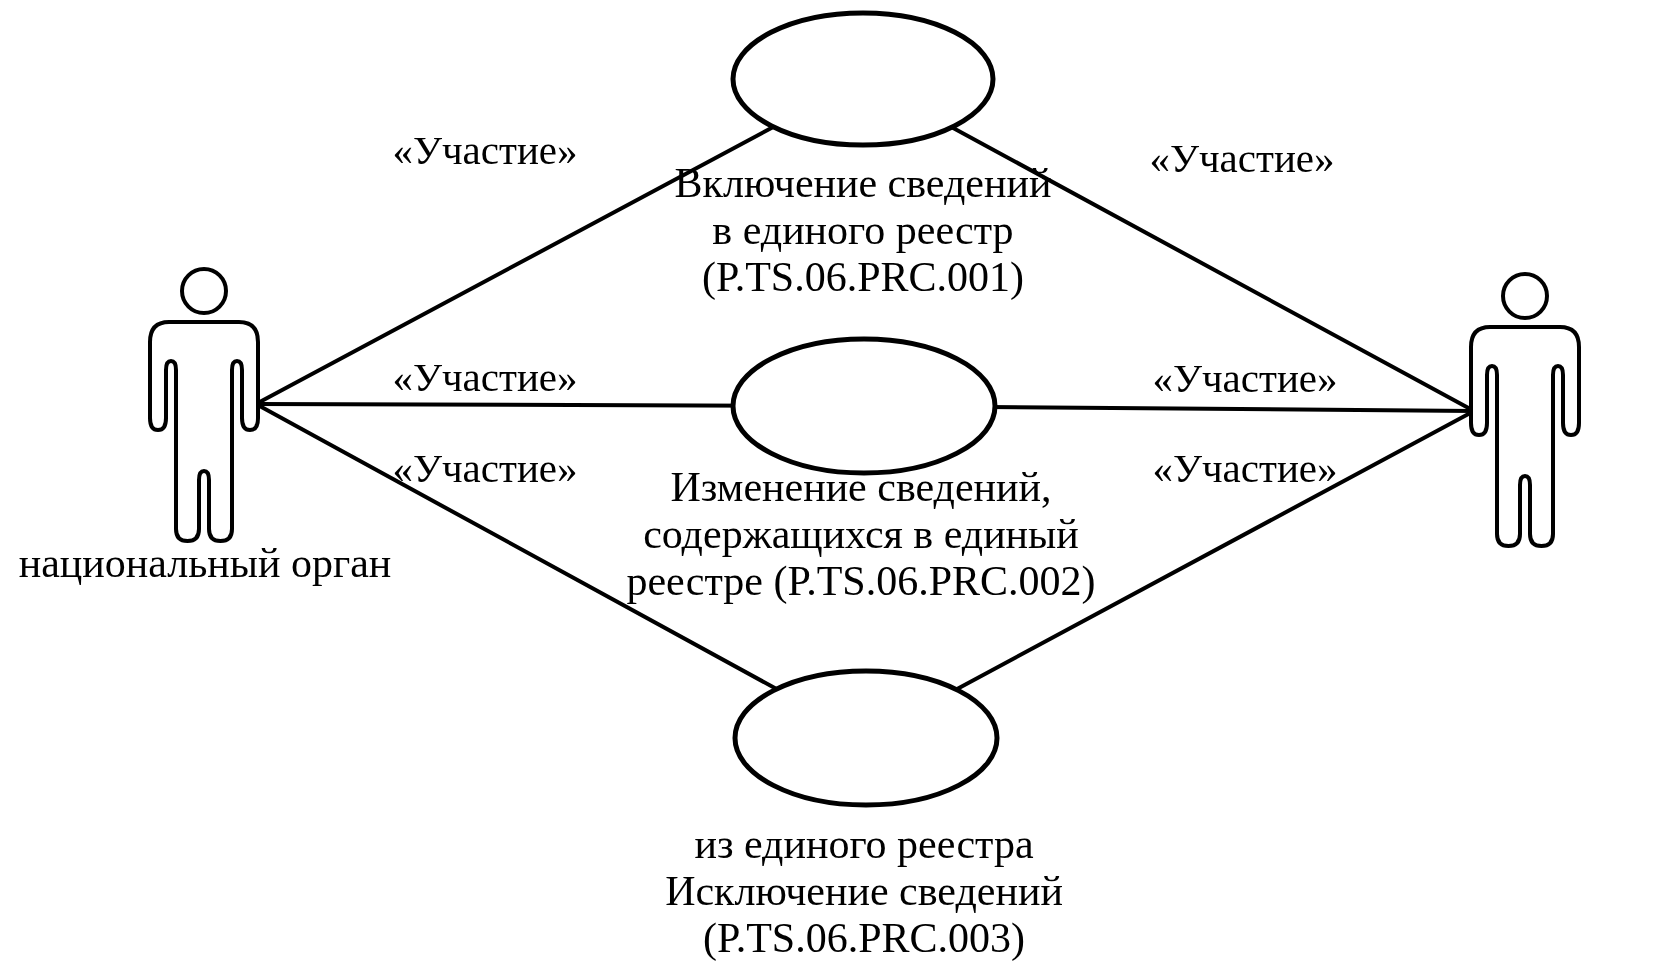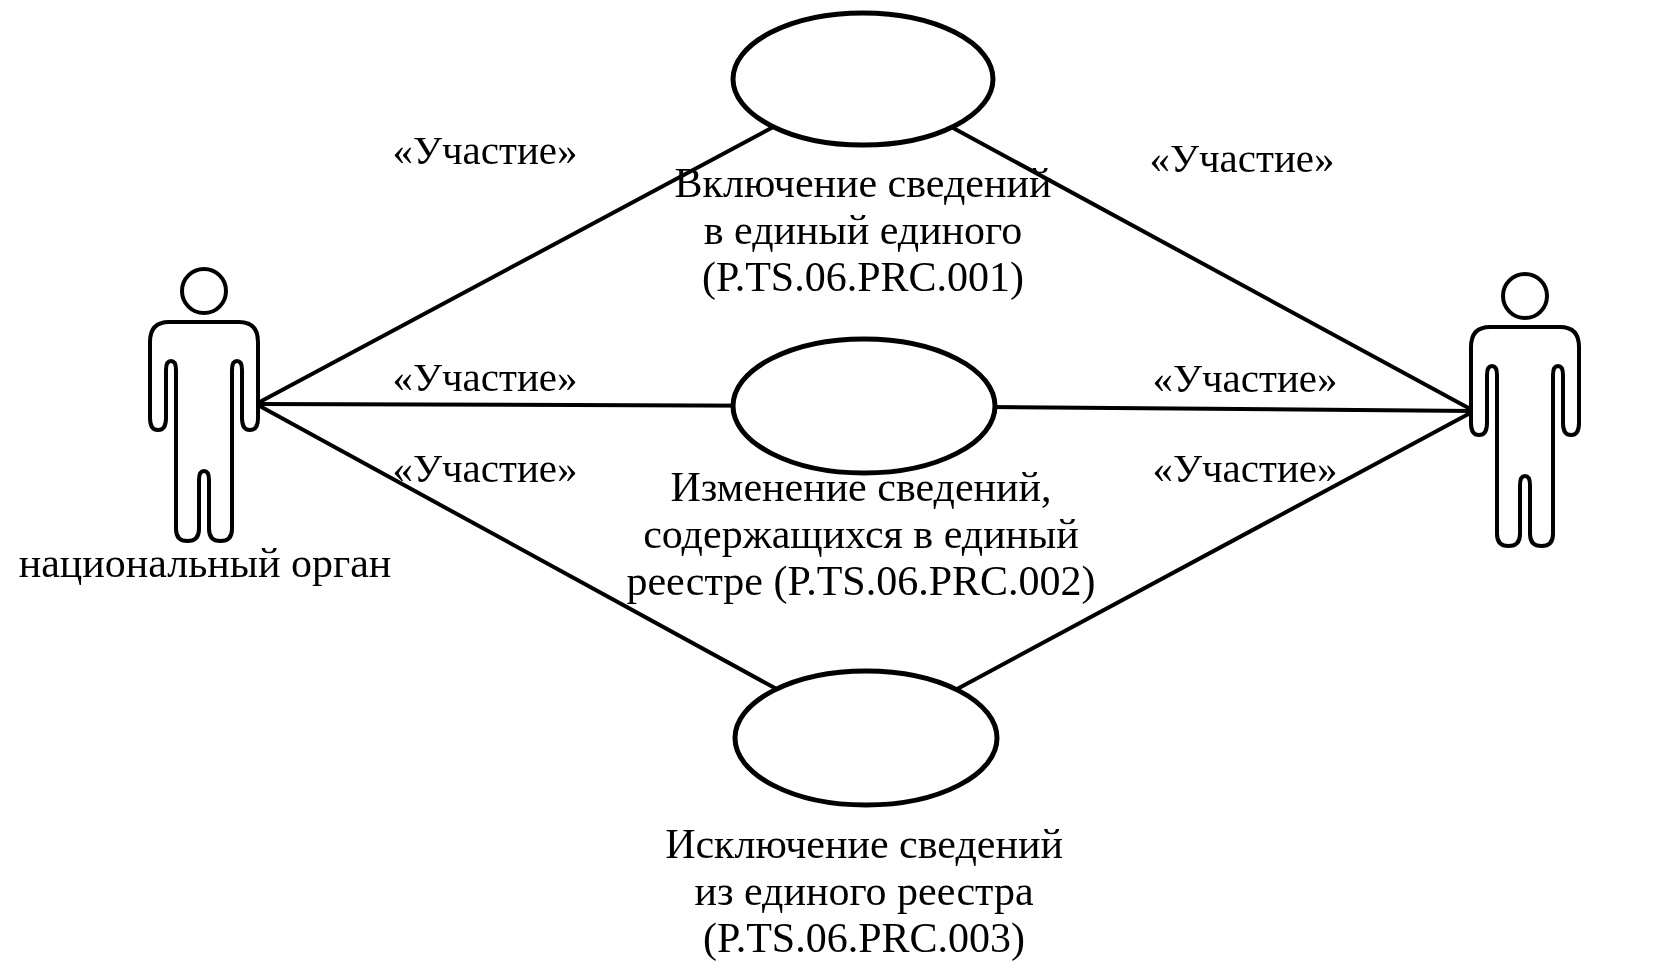--- a/index.html
+++ b/index.html
@@ -72,7 +72,7 @@
 
   <div class="label" style="left:863px; top:160px">
     <div>Включение сведений</div>
-    <div>в единый единого</div>
+    <div>в единого реестр</div>
     <div>(P.TS.06.PRC.001)</div>
   </div>
 

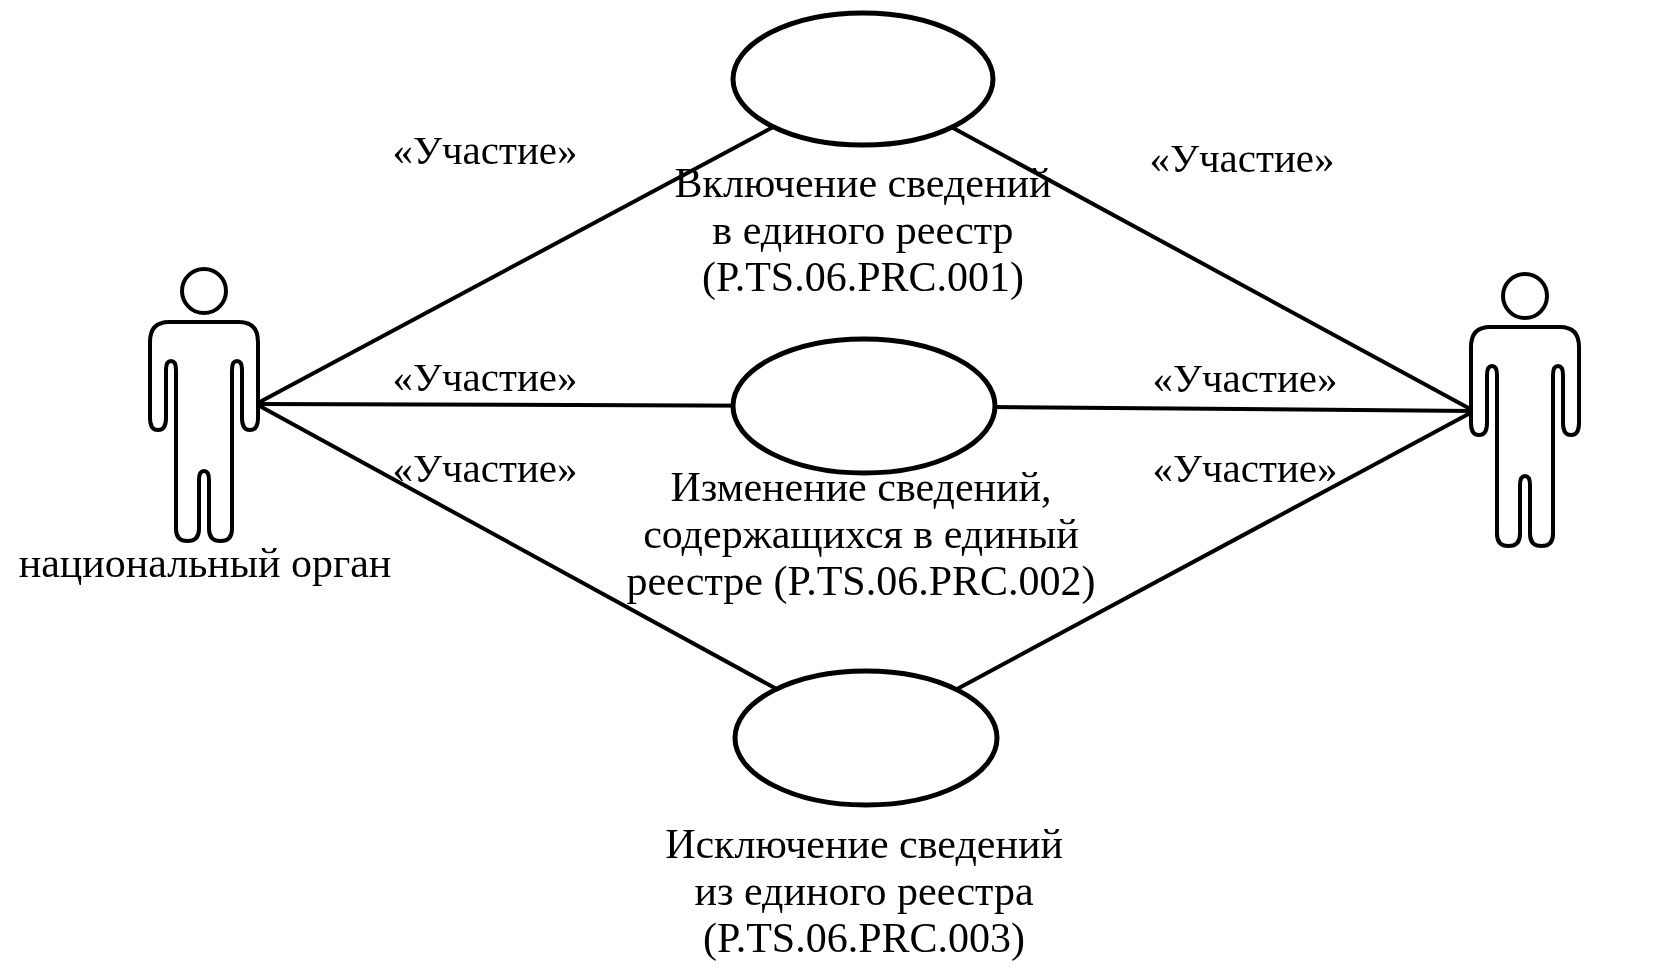--- a/index.html
+++ b/index.html
@@ -83,8 +83,8 @@
   </div>
 
   <div class="label" style="left:864px; top:821px">
+    <div>из единого реестра</div>
     <div>Исключение сведений</div>
-    <div>из единого реестра</div>
     <div>(P.TS.06.PRC.003)</div>
   </div>
 

